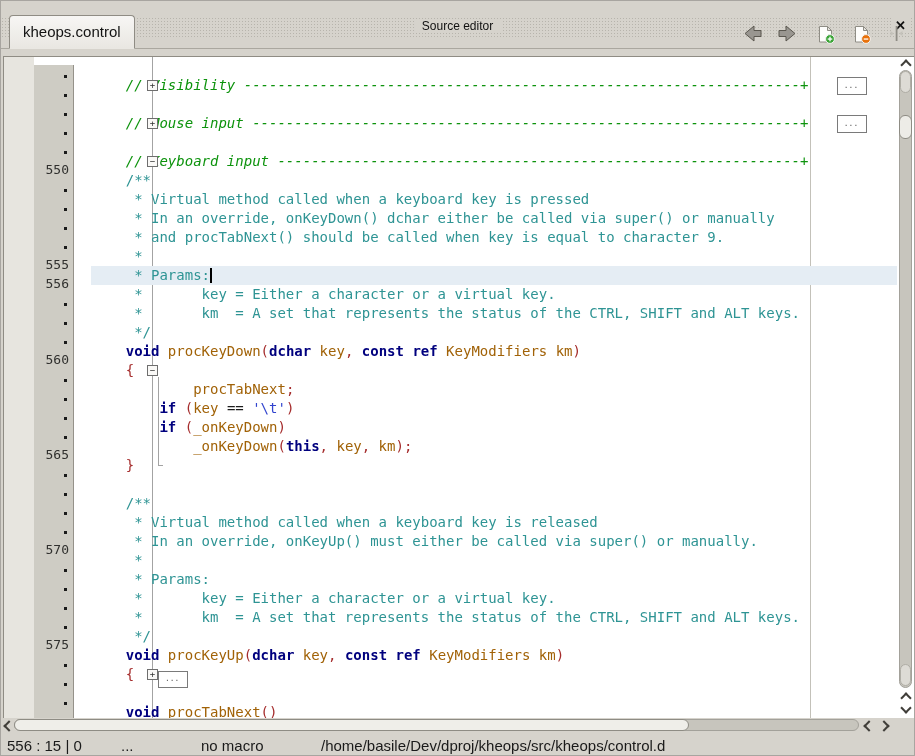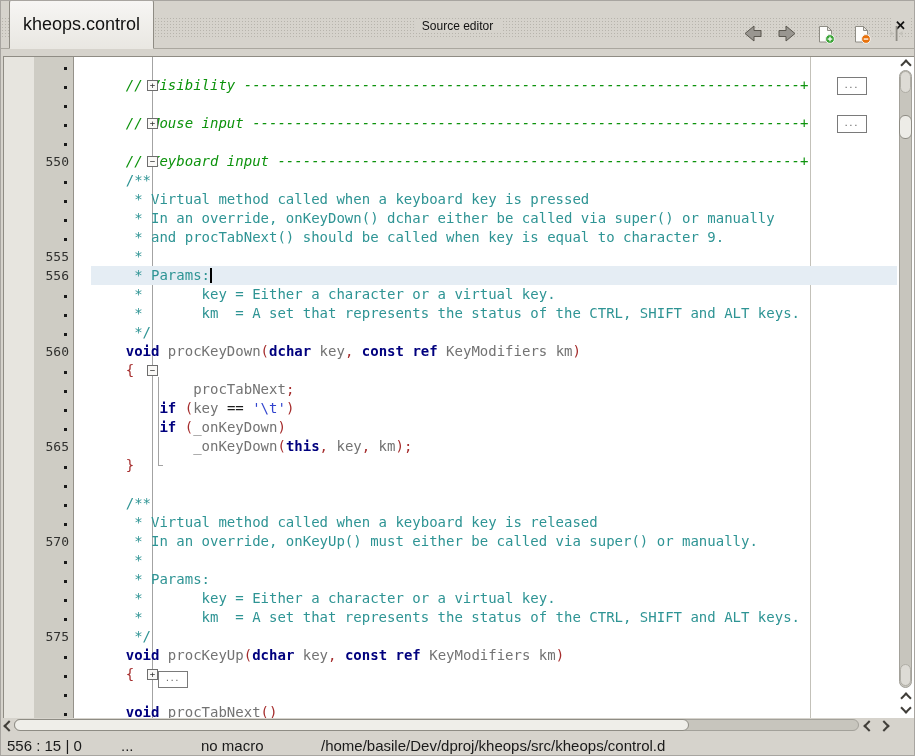--- a/index.html
+++ b/index.html
@@ -15,9 +15,9 @@
              background:#d6d3cc;padding:0 3px;cursor:default;}
   
   .tabbar{position:absolute;left:0;top:20px;width:100%;height:27px;border-bottom:1px solid #aaa79f;}
-  .tab{position:absolute;left:8px;bottom:-1px;height:24px;line-height:24px;padding:12px 13px;
+  .tab{position:absolute;left:8px;bottom:-1px;height:24px;line-height:24px;padding:4px 13px;
        background:linear-gradient(#f7f6f4,#e9e7e2);border:1px solid #8f8c84;border-bottom:1px solid #e9e7e2;
-       border-radius:4px 4px 0 0;font-size:18px;color:#111;margin-top:32px;}
+       border-radius:4px 4px 0 0;font-size:15px;color:#111;margin-top:32px;}
   .tb-icons{position:absolute;right:10px;top:4px;height:20px;}
   .tb-btn{display:inline-block;vertical-align:top;margin-left:11px;}
   

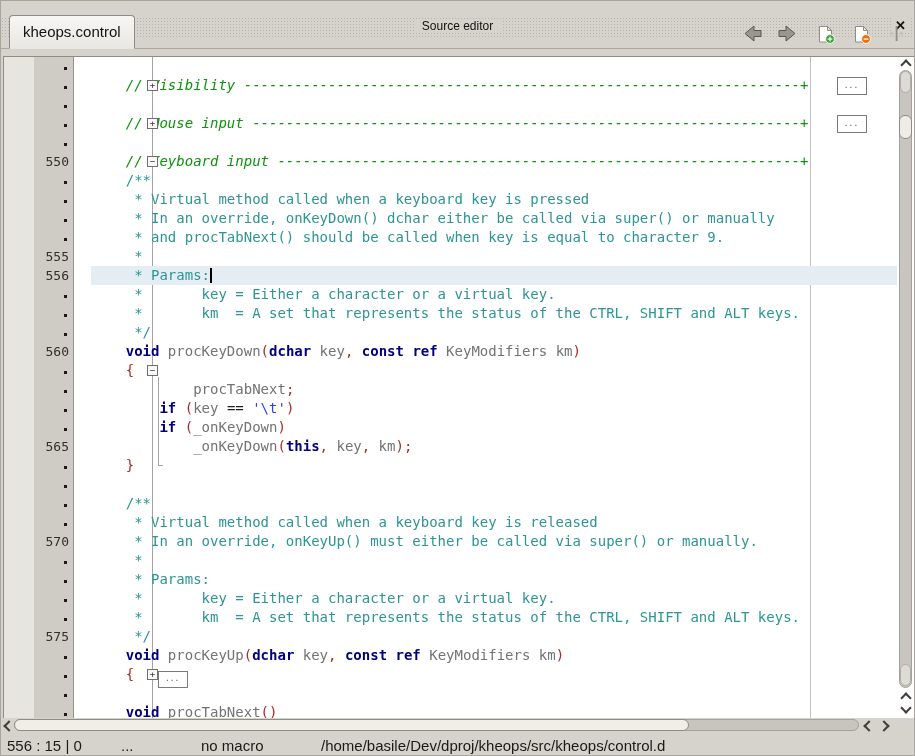--- a/index.html
+++ b/index.html
@@ -24,7 +24,7 @@
   .editor{position:absolute;left:2px;top:55px;width:911px;height:662px;background:#fff;
           border-top:1px solid #8f8c84;border-left:1px solid #8f8c84;box-sizing:content-box;overflow:hidden;}
   .gutter-a{position:absolute;left:0;top:0;width:30px;height:100%;background:#e7e5df;}
-  .gutter-b{position:absolute;left:30px;top:0;width:39px;height:100%;background:#ceccc4;border-right:1px solid #95928a;}
+  .gutter-b{position:absolute;left:30px;top:8px;width:39px;height:100%;background:#ceccc4;border-right:1px solid #95928a;}
   .foldcol{position:absolute;left:70px;top:0;width:17px;height:100%;background:#fff;}
   .treeline{position:absolute;left:78px;top:0;width:1px;height:100%;background:#a3a3a3;}
   .branchline{position:absolute;left:84px;top:320px;width:1px;height:88px;background:#a3a3a3;}

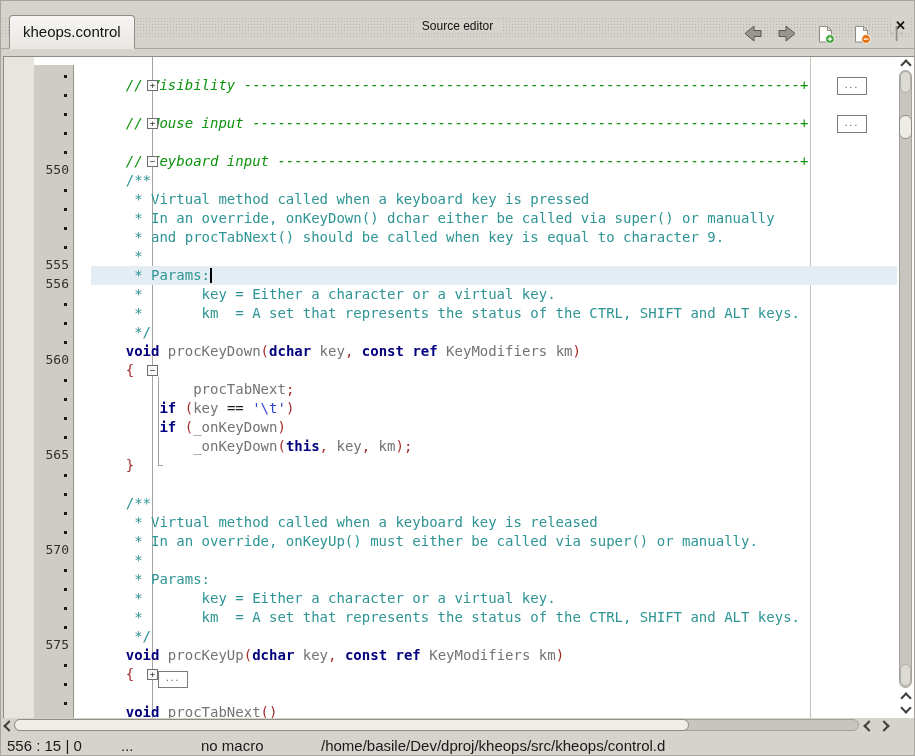--- a/index.html
+++ b/index.html
@@ -39,7 +39,7 @@
   .gdot{display:inline-block;width:3px;height:3px;background:#1a1a1a;margin:0 2px 1px 0;}
   .foldbox{position:absolute;left:73px;width:11px;height:11px;box-sizing:border-box;border:1px solid #6e6e6e;
            background:#faf9f7;color:#333;font:9px/9px "DejaVu Sans Mono",monospace;text-align:center;z-index:3;}
-  .sy-t{color:#737373;text-align:center;} .sy-o{color:#1c1c1c;}
+  .sy-t{color:#a16207;text-align:center;} .sy-o{color:#1c1c1c;}
   .sy-c{color:#0d930d;font-style:italic;}
   .sy-d{color:#2e9494;}
   .sy-k{color:#00007e;font-weight:bold;}

